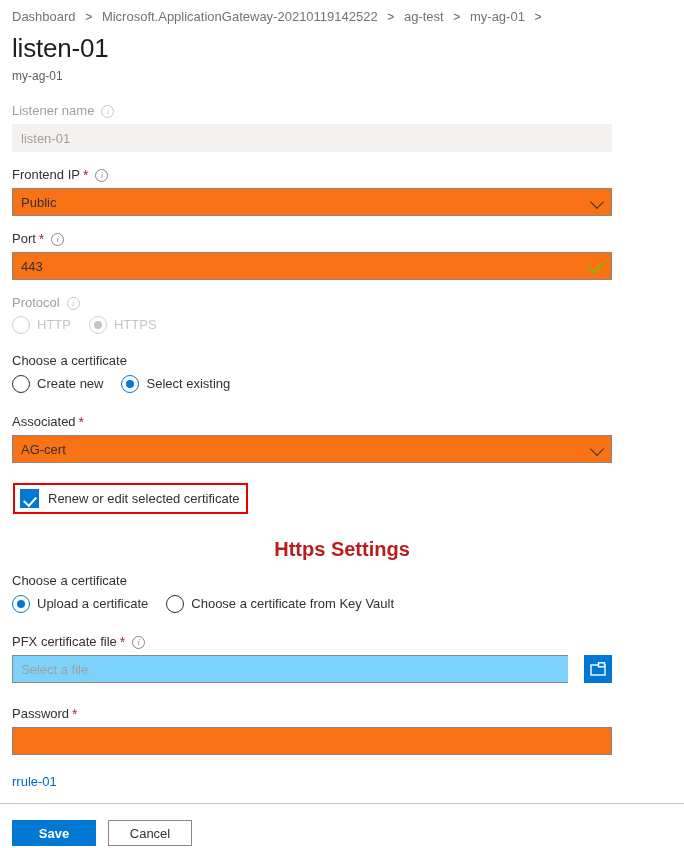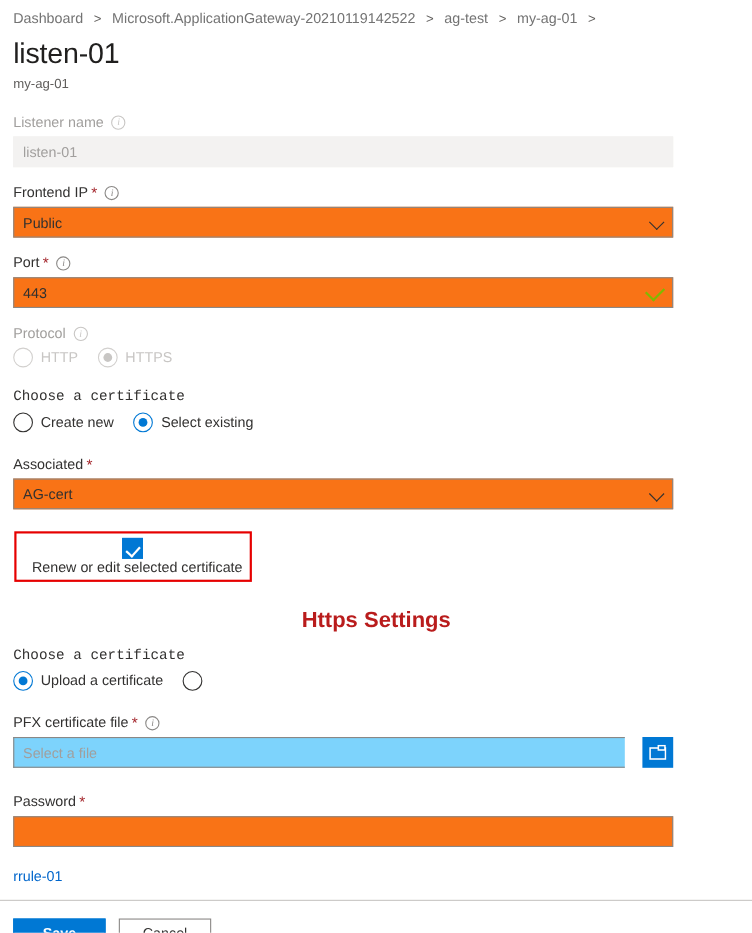--- a/index.html
+++ b/index.html
@@ -190,7 +190,6 @@
     color: #323130;
     margin-bottom: 5px;
     line-height: 18px;
-    font-family: Liberation Mono, monospace;
   }
 
   

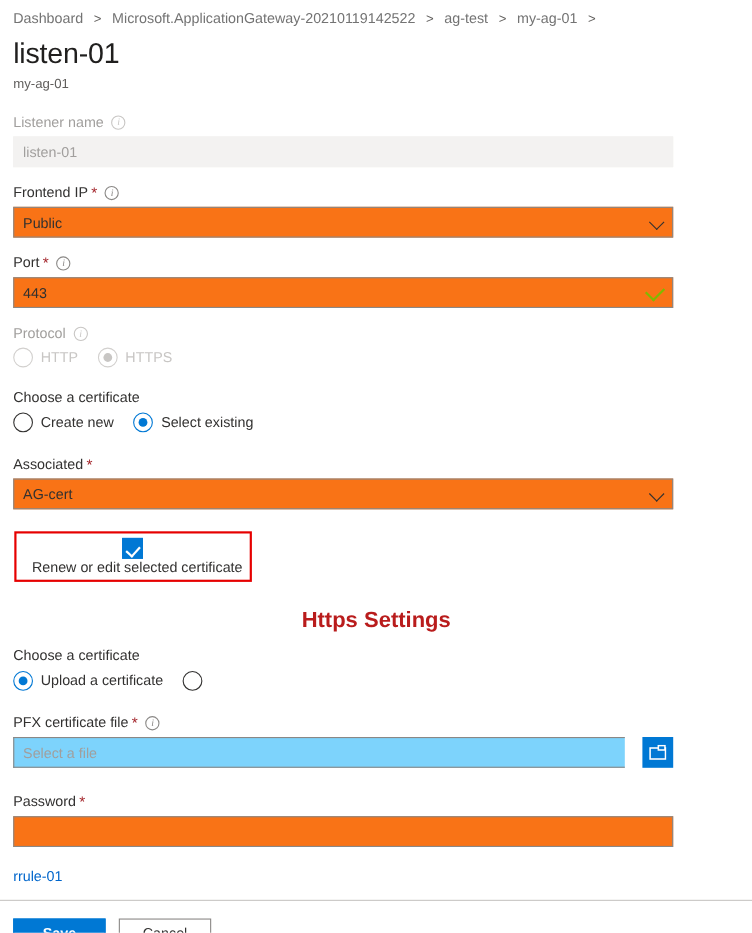--- a/index.html
+++ b/index.html
@@ -201,7 +201,6 @@
     margin-top: 6px;
     margin-left: 1px;
     box-sizing: border-box;
-    flex-direction: column;
   }
   .checkbox {
     width: 19px;

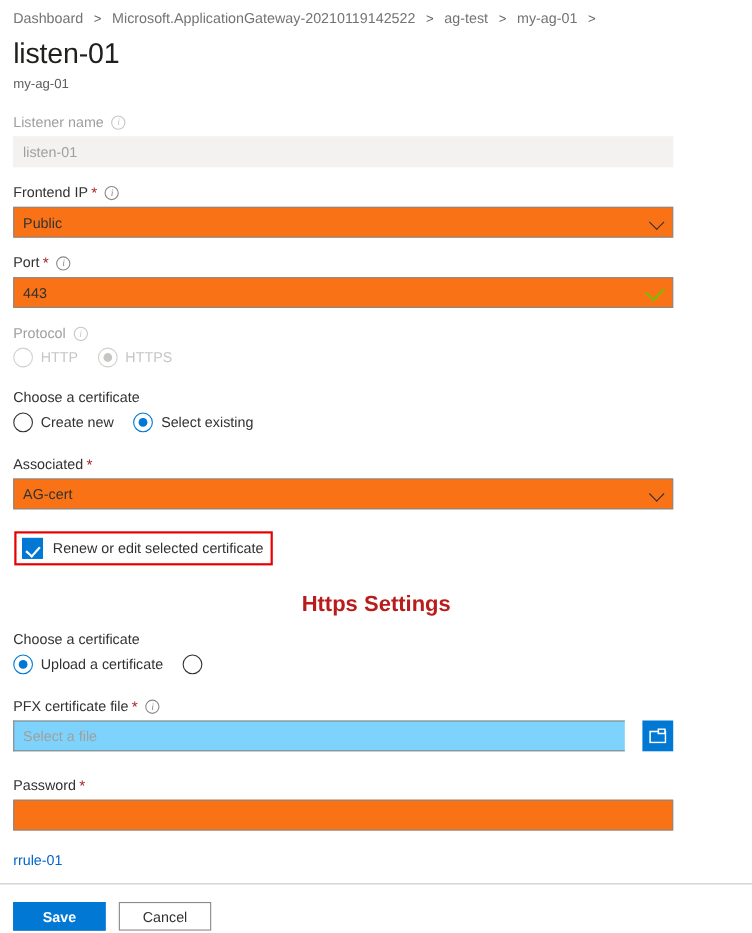--- a/index.html
+++ b/index.html
@@ -442,6 +442,7 @@
       </div>
       <div class="radio-opt">
         <span class="radio"></span>
+        <span class="radio-label">Choose a certificate from Key Vault</span>
       </div>
     </div>
   </div>

